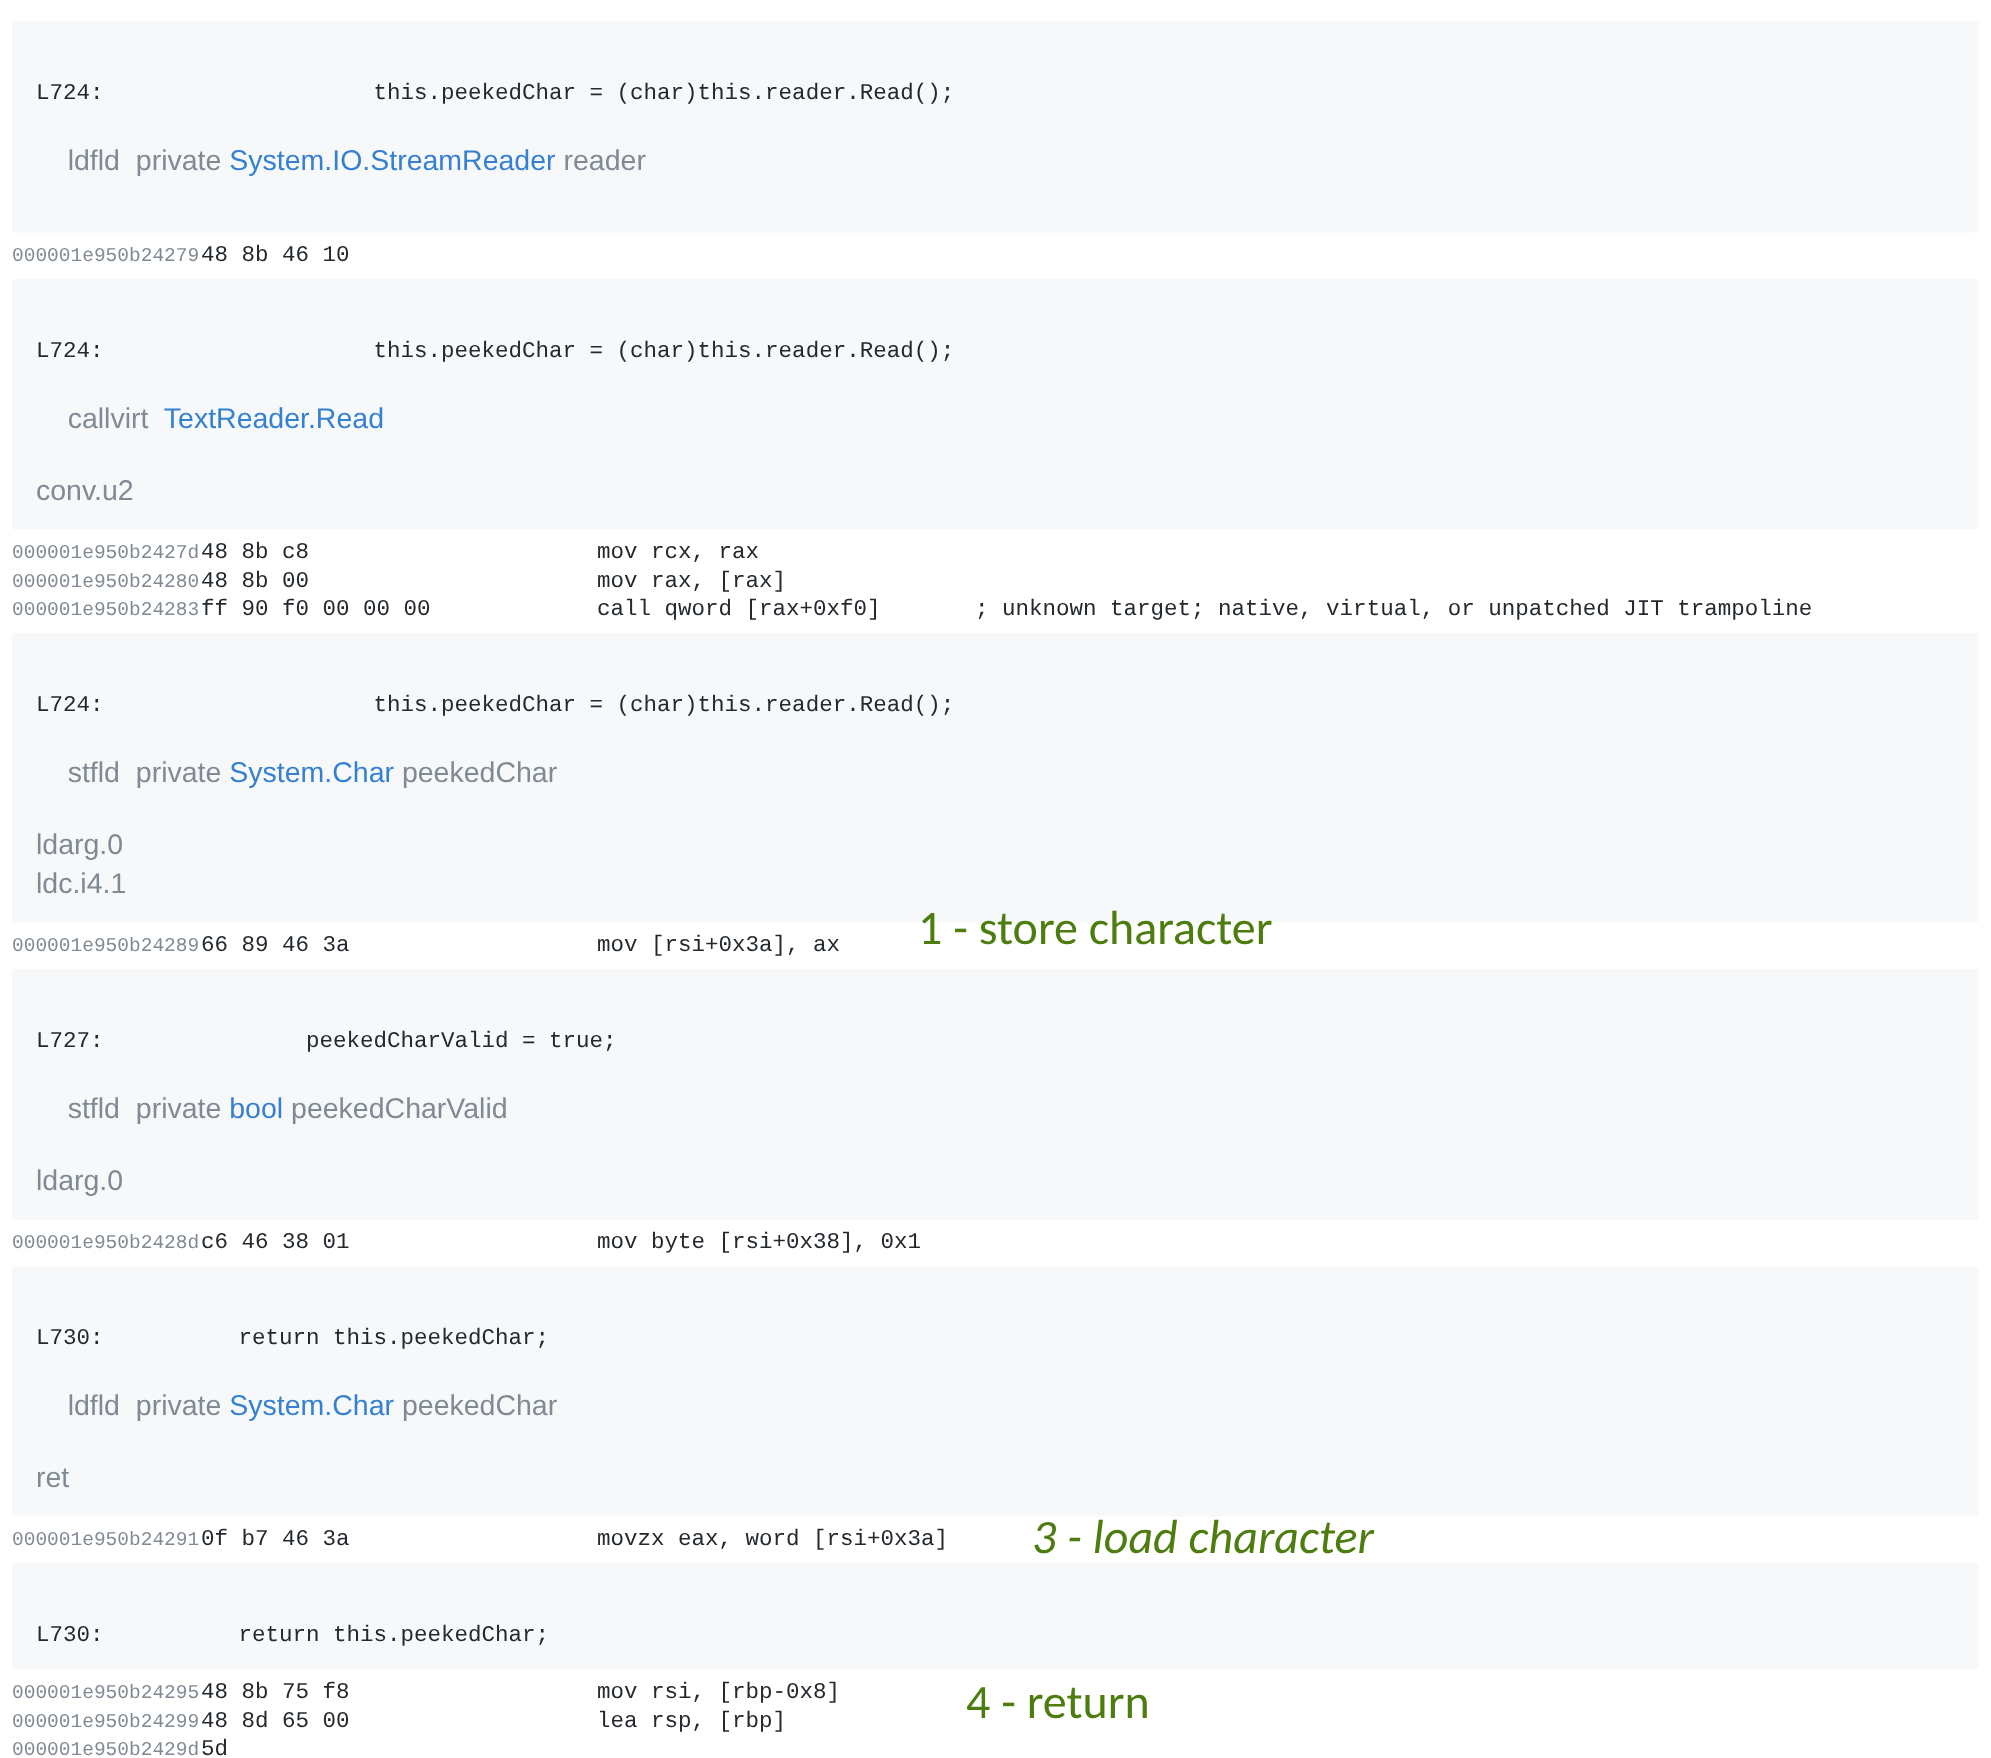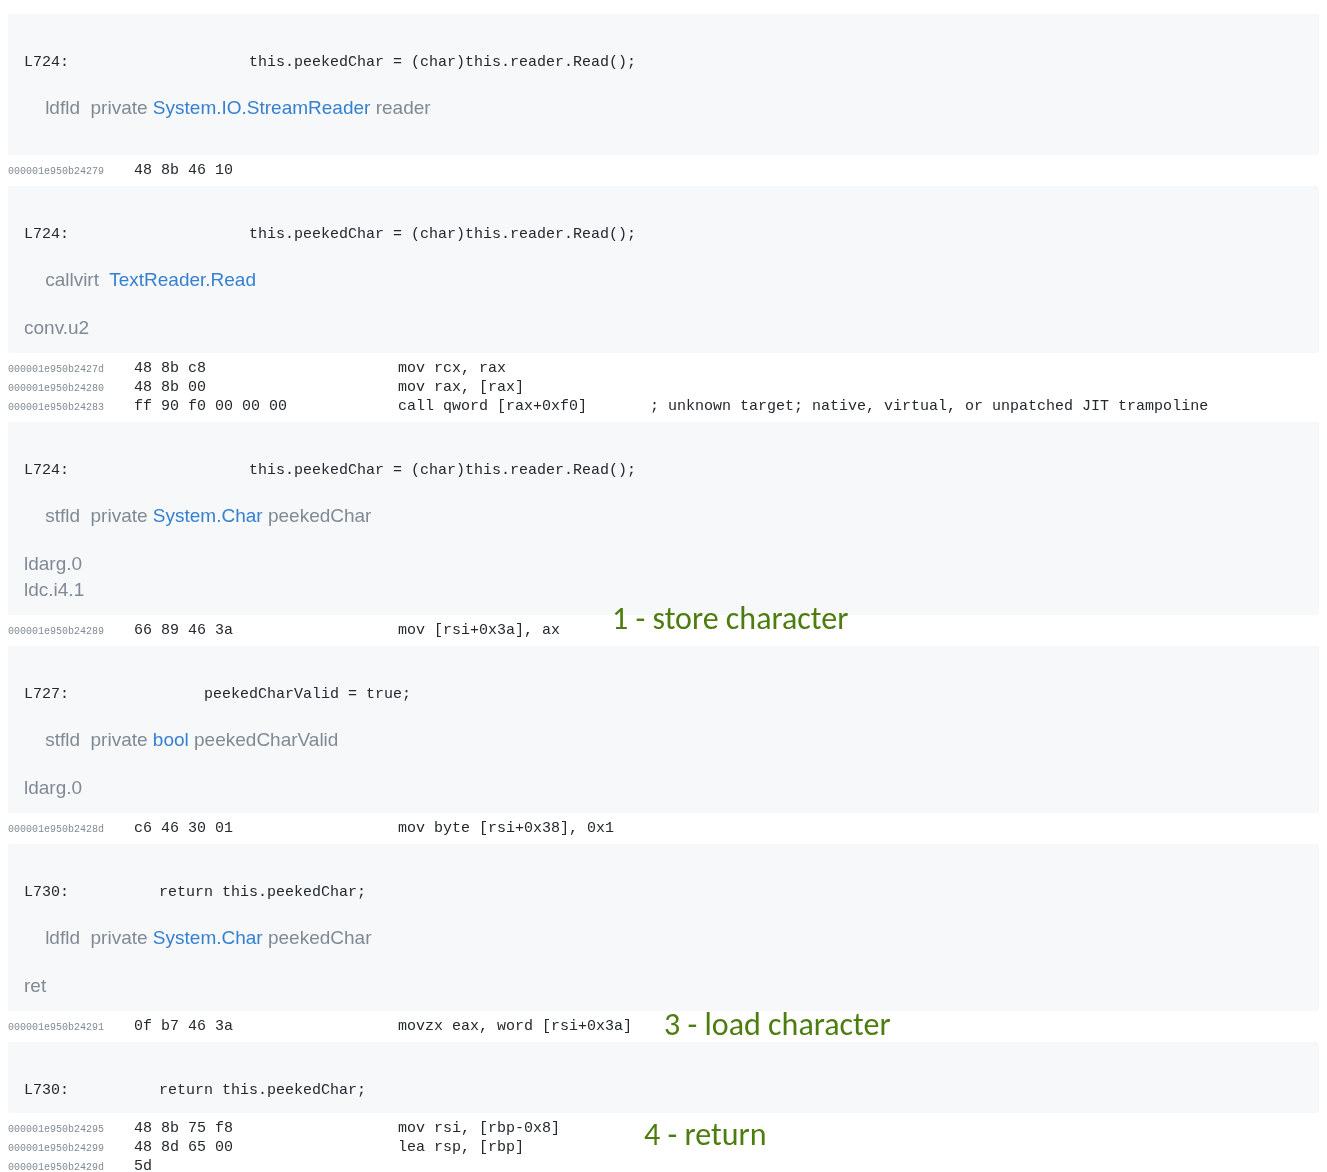--- a/index.html
+++ b/index.html
@@ -43,7 +43,7 @@
   }
   .addr {
     color: #808a94;
-    font-size: 10px;
+    font-size: 13px;
     width: 126px;
     flex: 0 0 126px;
   }

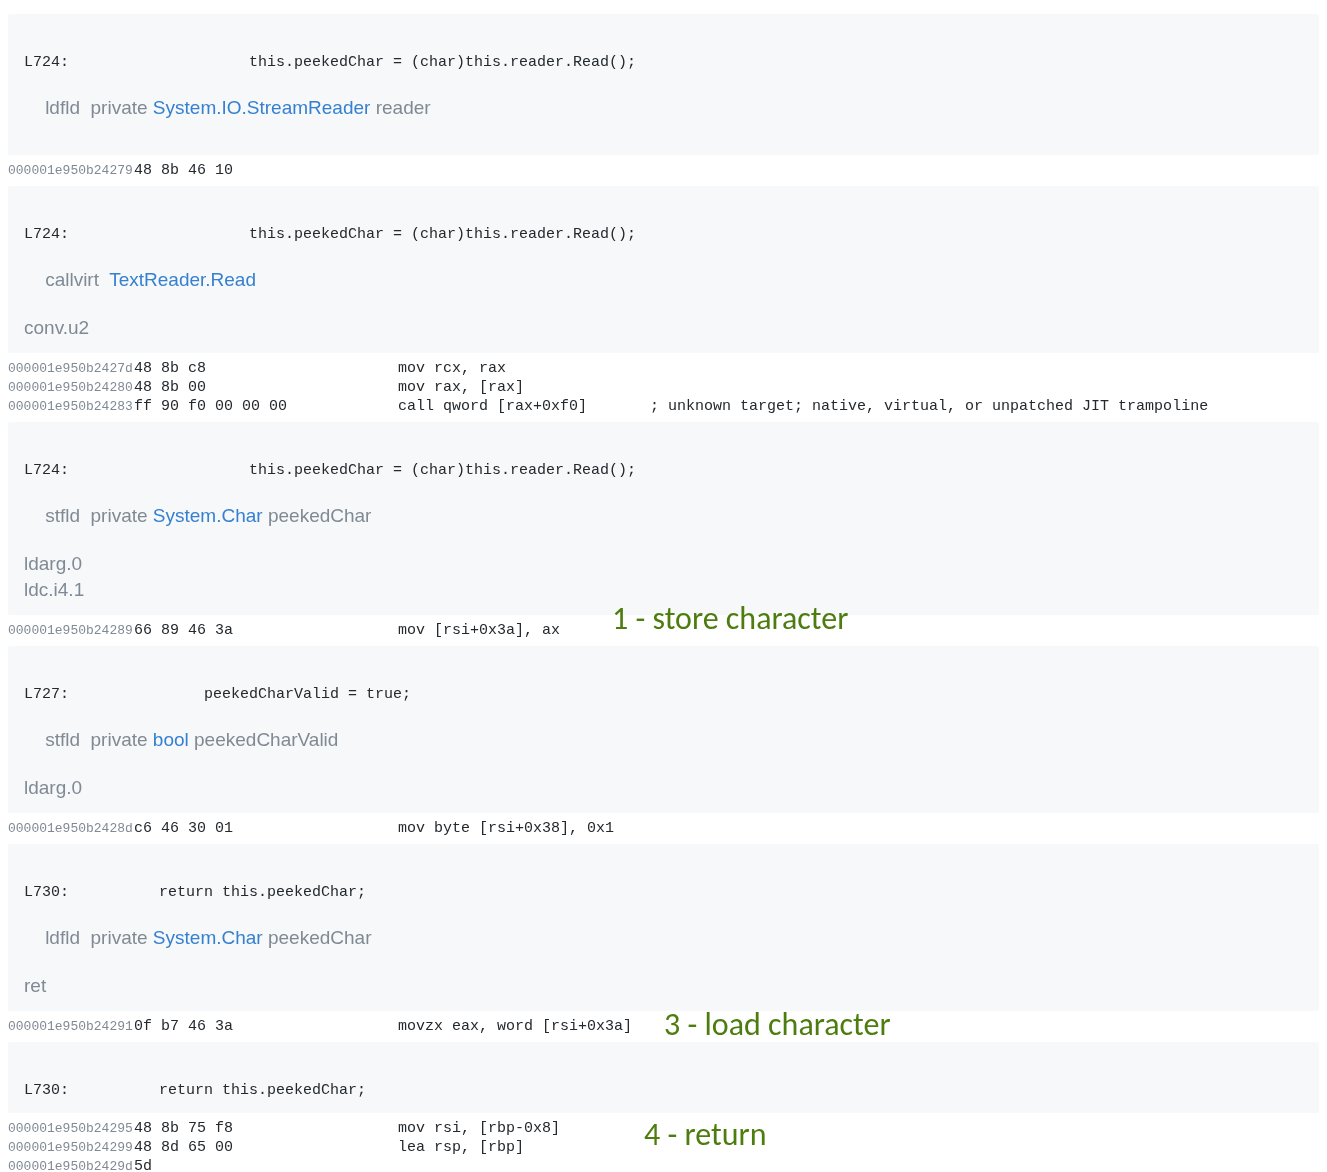--- a/index.html
+++ b/index.html
@@ -130,7 +130,7 @@
 
 <div class="asm-row">
   <span class="addr">000001e950b2428d</span>
-  <span class="bytes">c6 46 30 01</span>
+  <span class="bytes">c6 46 38 01</span>
   <span class="instr">mov byte [rsi+0x38], 0x1</span>
 </div>
 

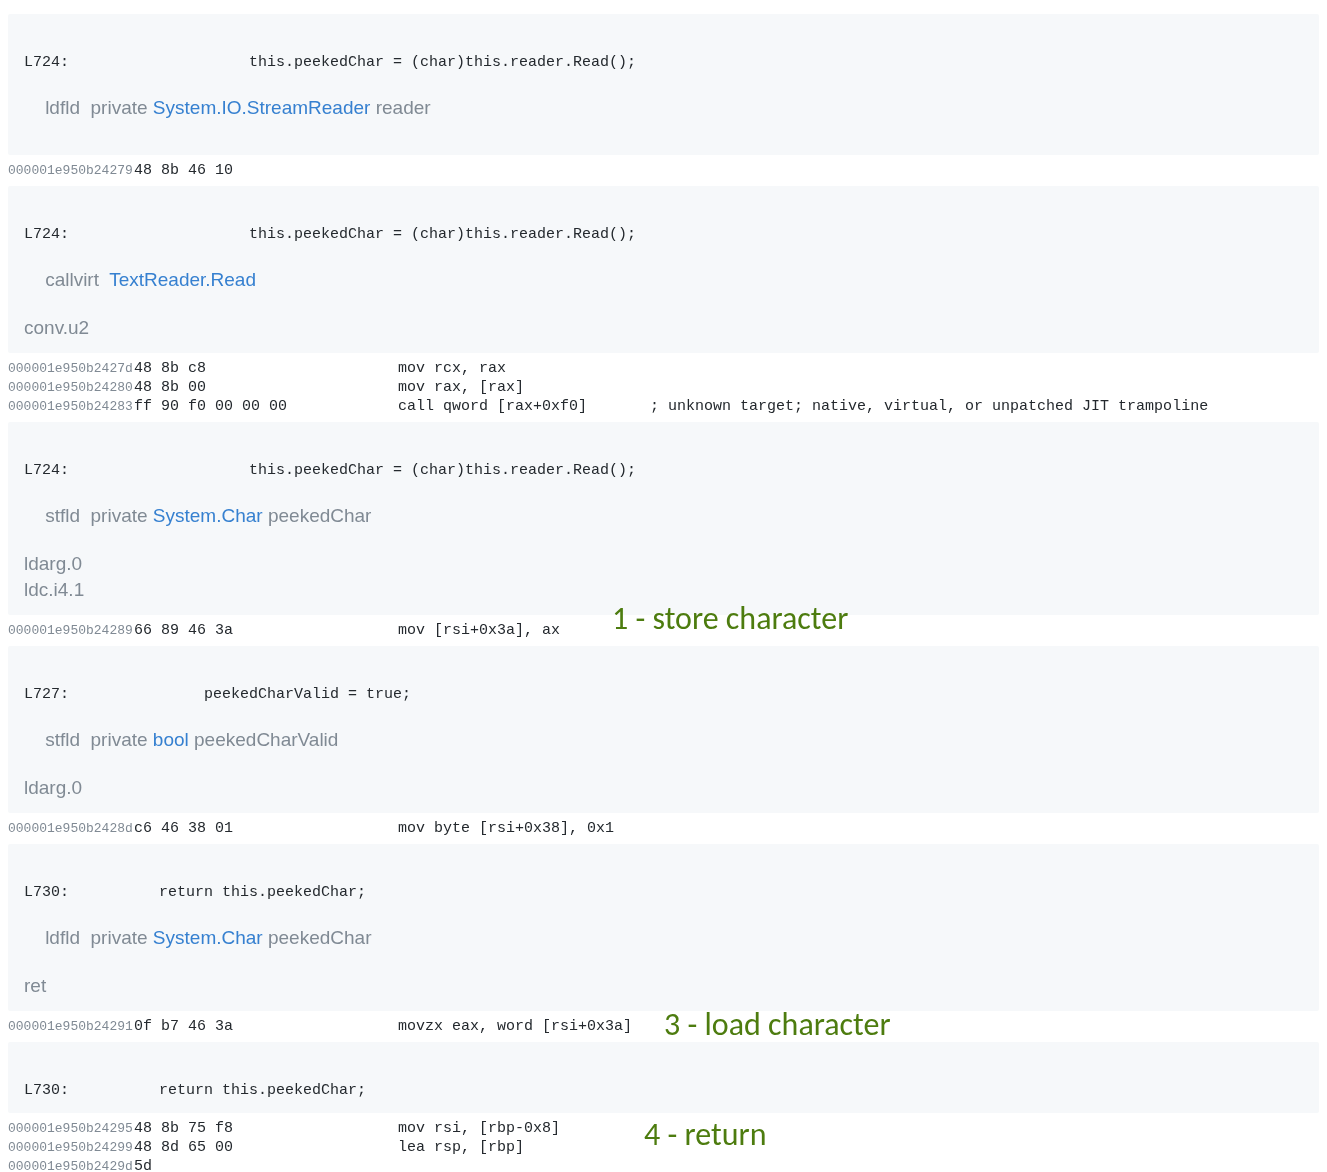--- a/index.html
+++ b/index.html
@@ -146,7 +146,7 @@
   <span class="addr">000001e950b24291</span>
   <span class="bytes">0f b7 46 3a</span>
   <span class="instr">movzx eax, word [rsi+0x3a]</span>
-  <span class="annot" style="left:656px;top:-12px;">3 - load character</span>
+  <span class="annot" style="left:680px;top:-12px;font-style:italic;">3 - load character</span>
 </div>
 
 <div class="block">

